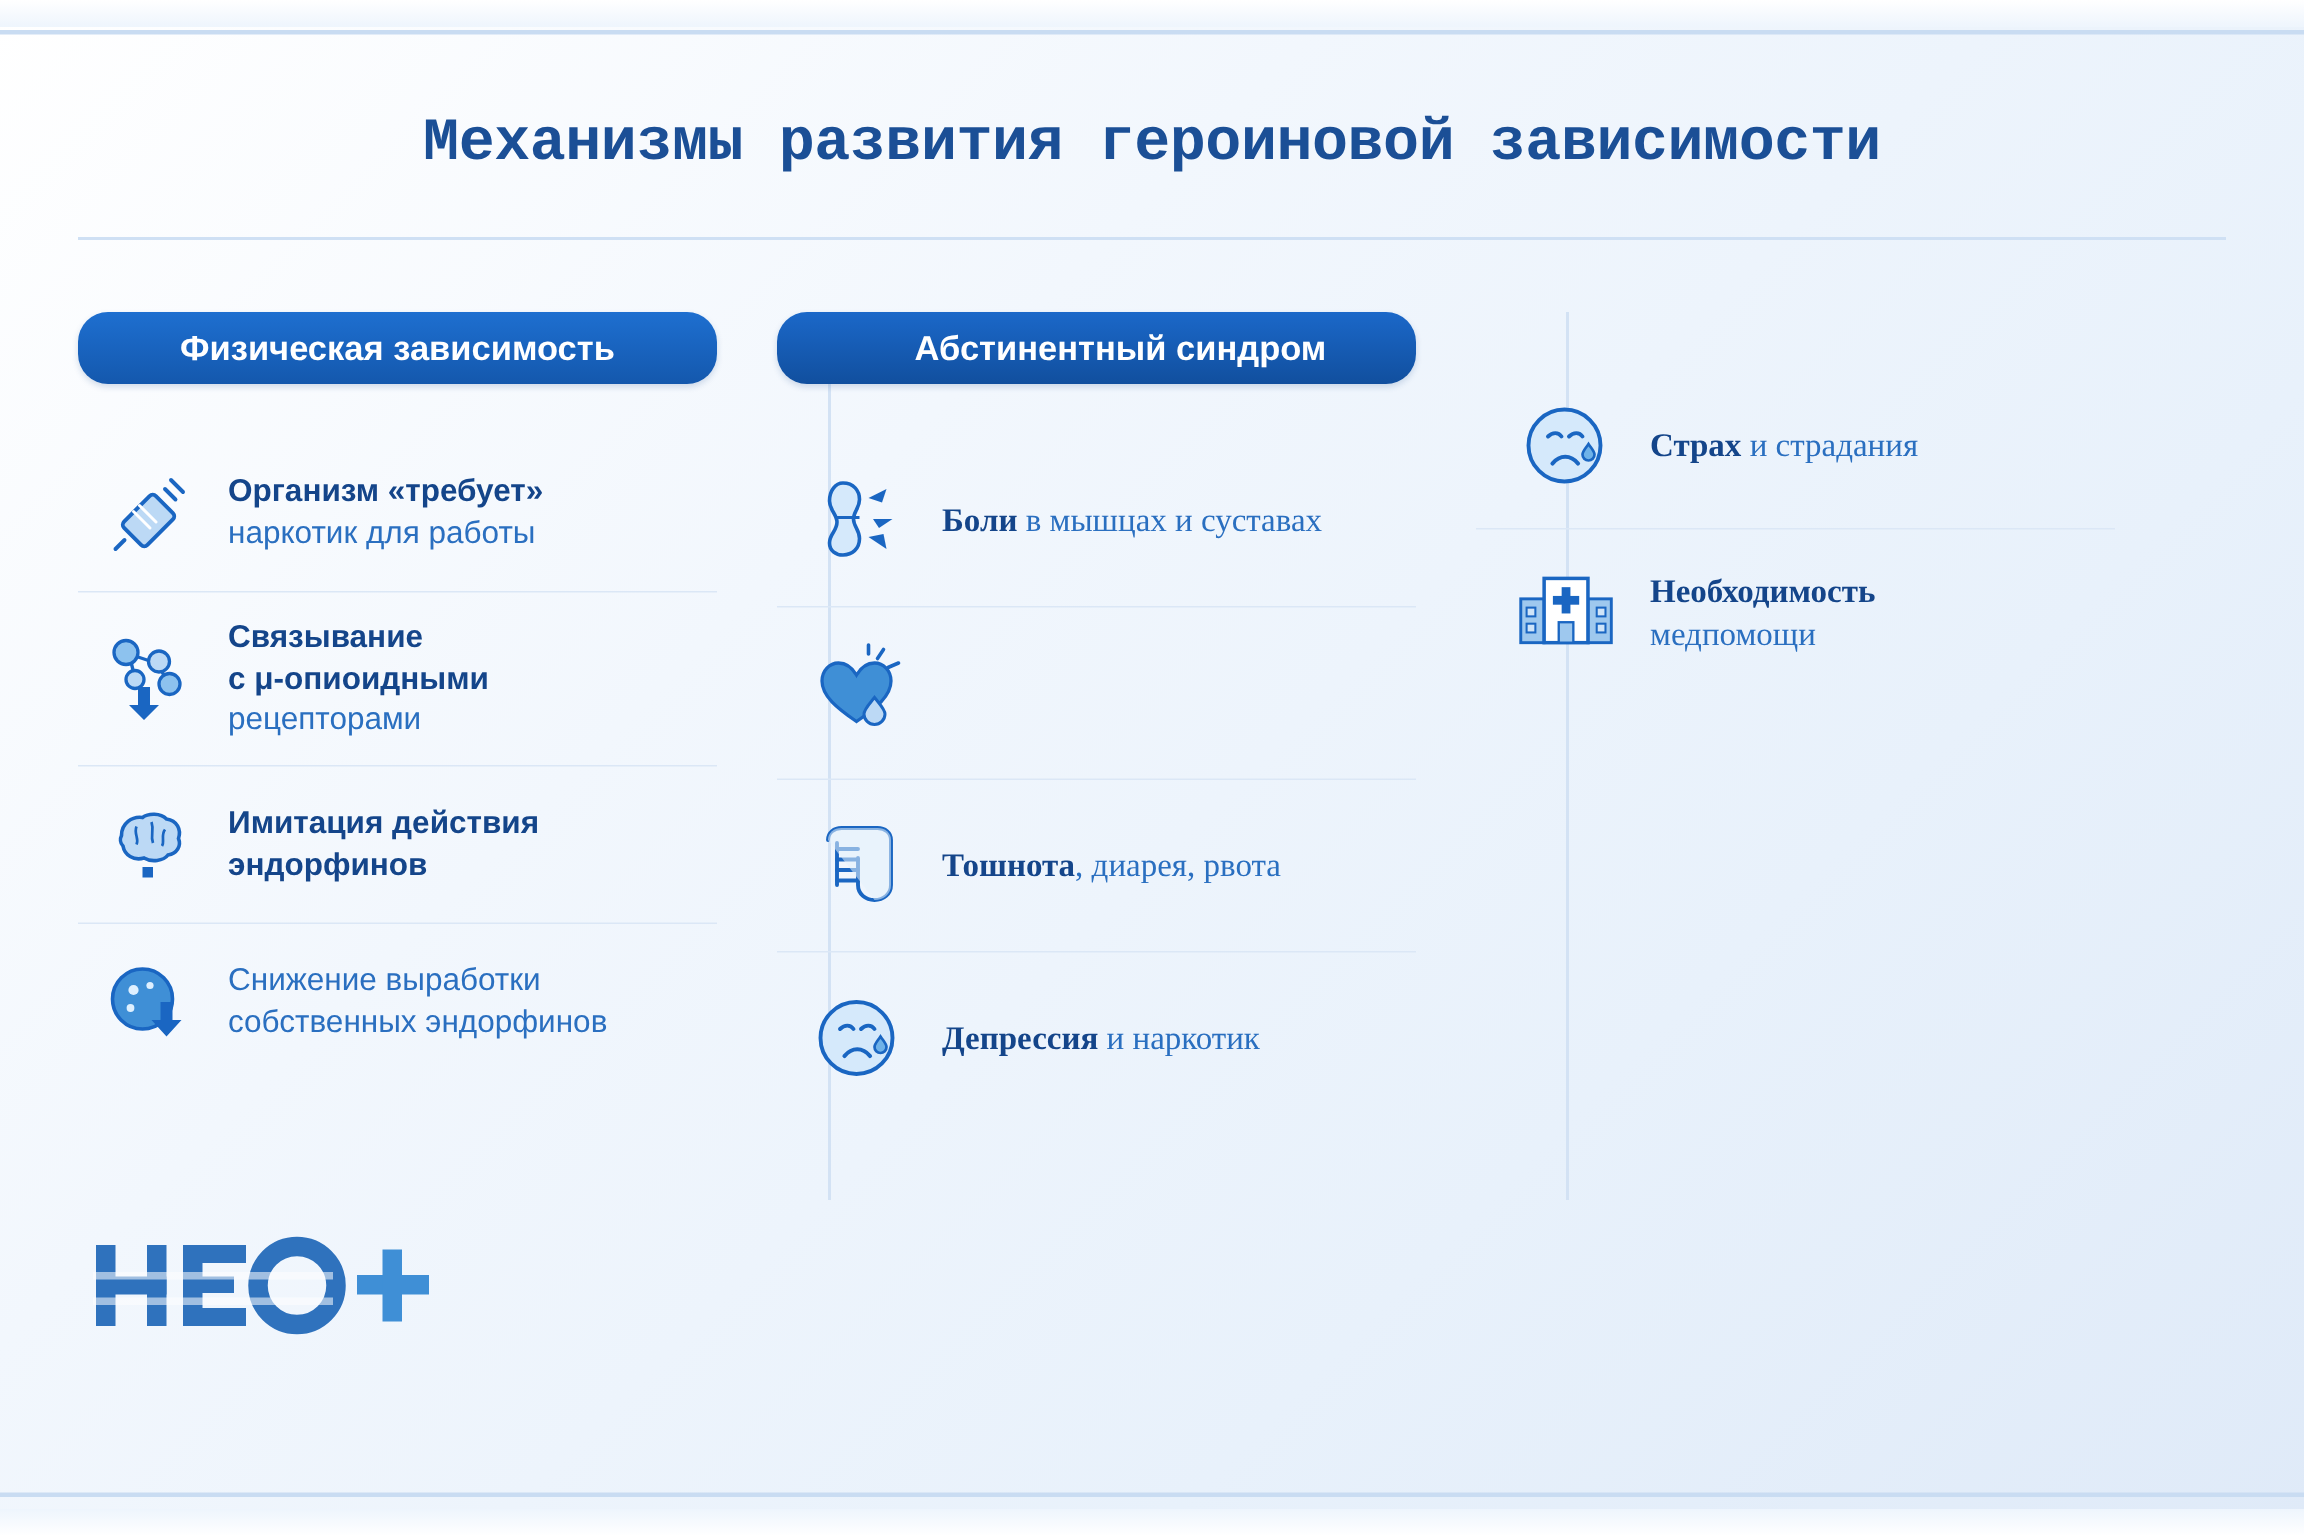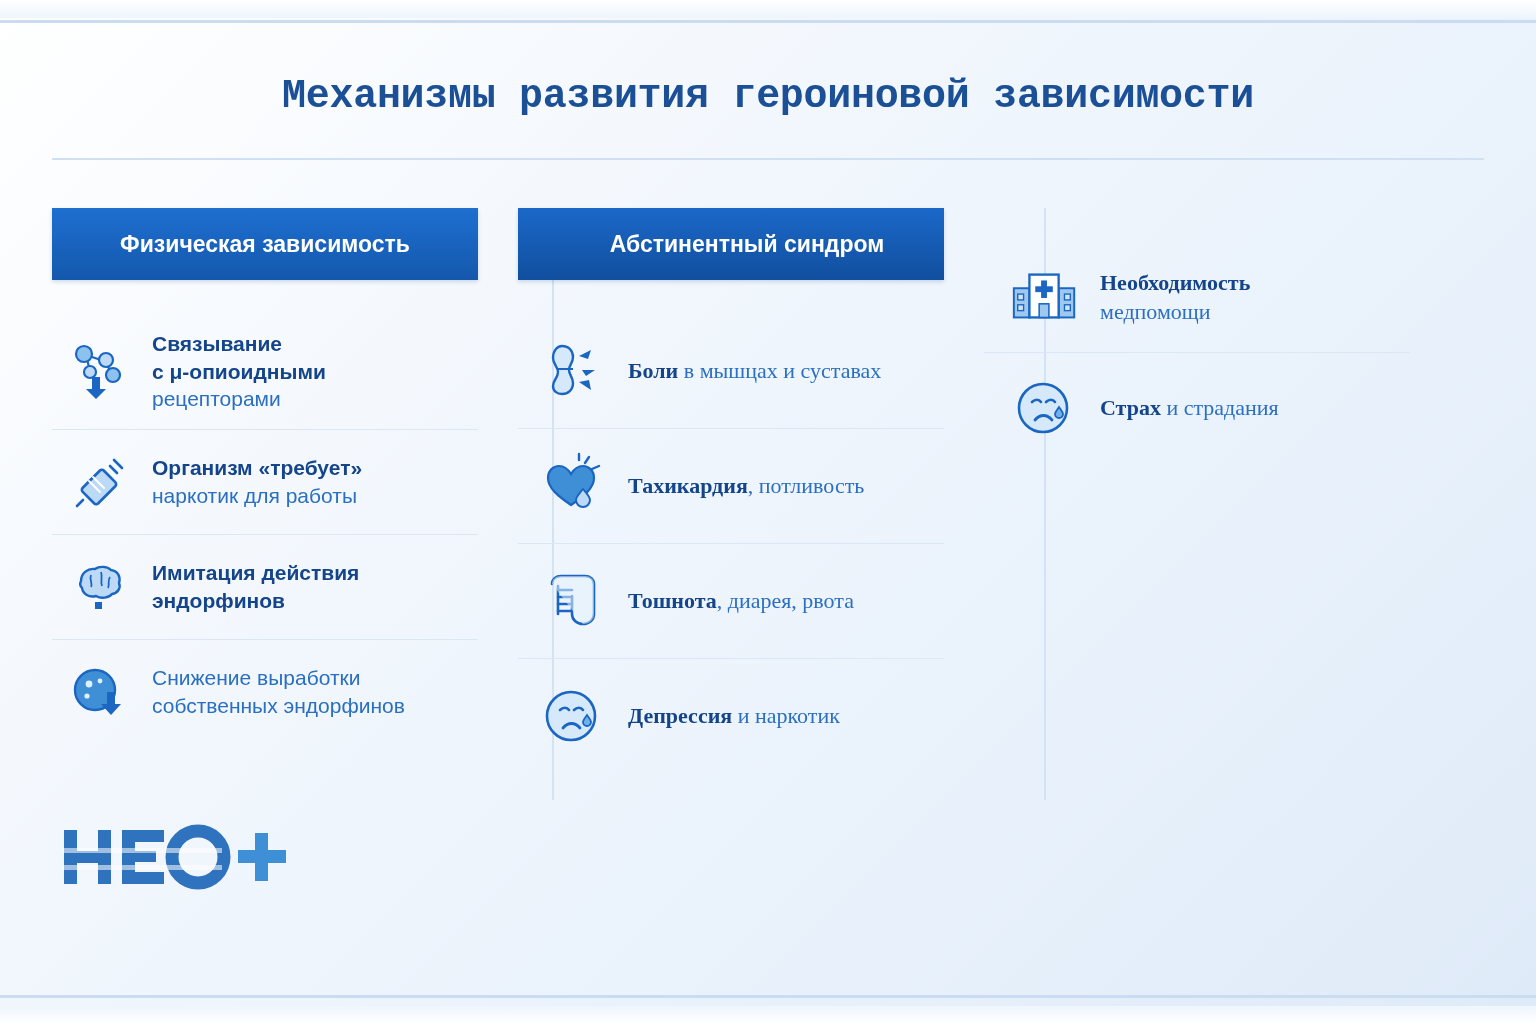--- a/index.html
+++ b/index.html
@@ -86,8 +86,8 @@
   .col-divider.d2 { left: 992px; }
 
   .col-header {
-    height: 72px;
-    border-radius: 0;
+    height: 48px;
+    border-radius: 20px;
     background: linear-gradient(180deg, #1e6fd0 0%, #1458ad 100%);
     color: #ffffff;
     font-size: 23px;

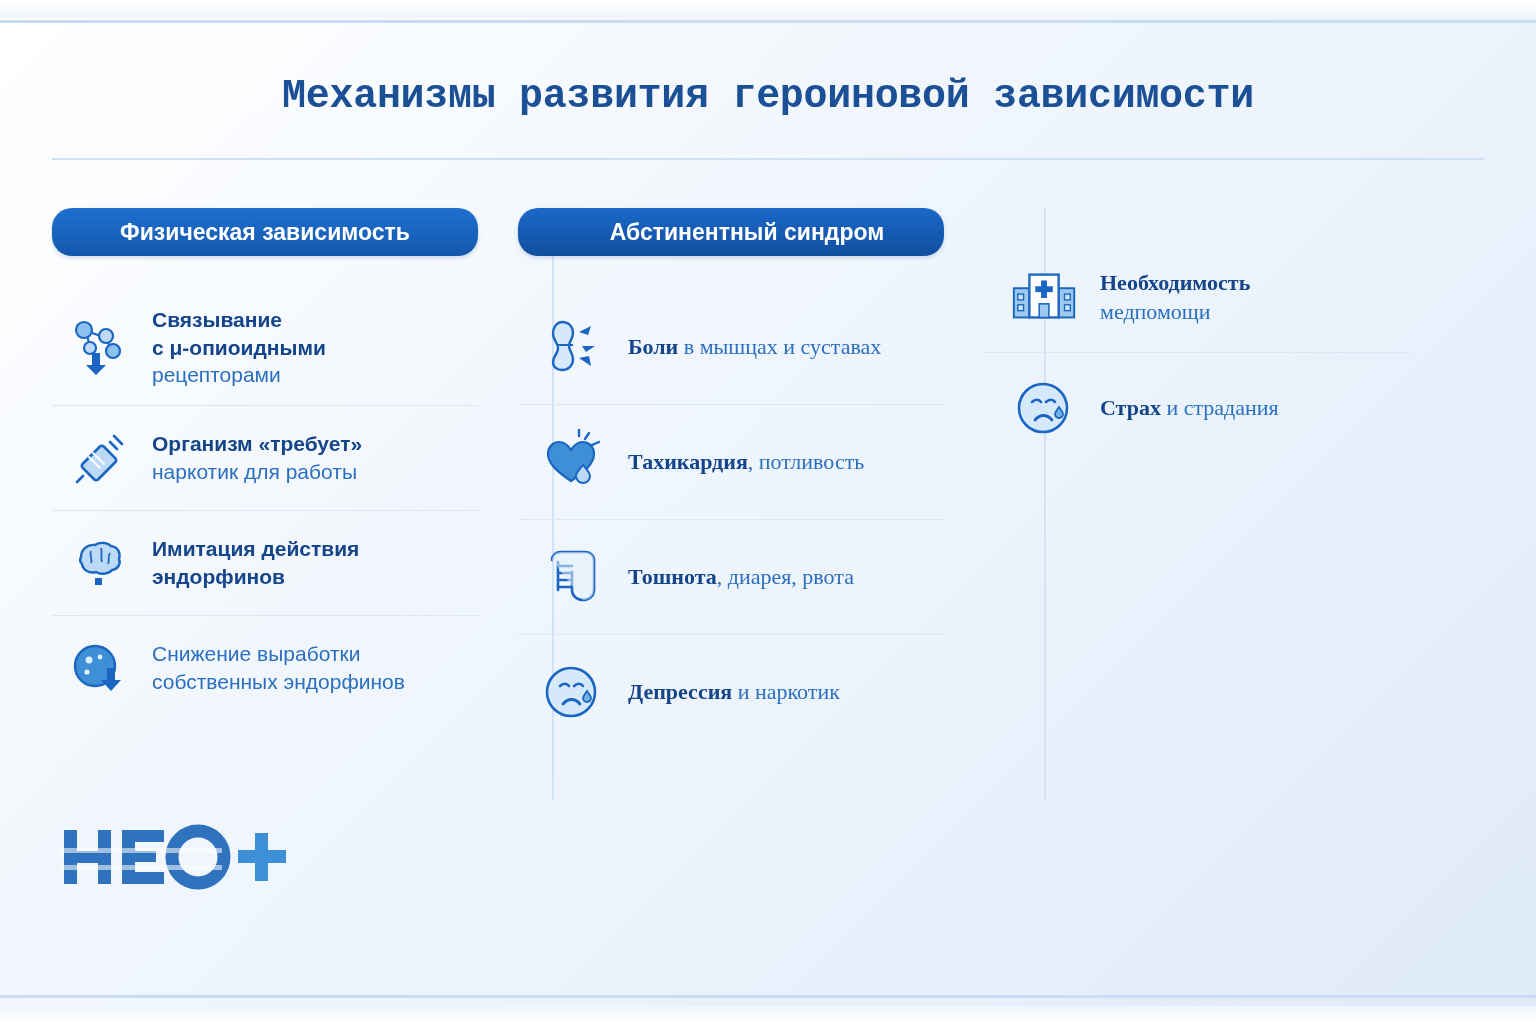--- a/index.html
+++ b/index.html
@@ -316,6 +316,21 @@
 
     <div class="column col-3">
       <div class="items">
+
+        <div class="item">
+          <span class="icon">
+            <svg width="70" height="70" viewBox="0 0 70 70">
+              <circle cx="33" cy="35" r="24" fill="#d5e9fb" stroke="#1a66c2" stroke-width="2.6"></circle>
+              <path d="M22 29c3-3 7-3 9 0" stroke="#1a66c2" stroke-width="2.6" fill="none" stroke-linecap="round"></path>
+              <path d="M36 29c3-3 7-3 9 0" stroke="#1a66c2" stroke-width="2.6" fill="none" stroke-linecap="round"></path>
+              <path d="M25 47c5-6 12-6 17 0" stroke="#1a66c2" stroke-width="2.8" fill="none" stroke-linecap="round"></path>
+              <path d="M49 34c2 3 4 5 4 7a4 4 0 0 1-8 0c0-2 2-4 4-7z" fill="#6fb2e8" stroke="#1a66c2" stroke-width="1.8"></path>
+            </svg>
+          </span>
+          <span class="item-text">
+            <span class="b">Страх</span><span> и страдания</span>
+          </span>
+        </div>
 
         <div class="item">
           <span class="icon">
@@ -337,21 +352,6 @@
           <span class="item-text">
             <span class="b">Необходимость</span><br>
             <span>медпомощи</span>
-          </span>
-        </div>
-
-        <div class="item">
-          <span class="icon">
-            <svg width="70" height="70" viewBox="0 0 70 70">
-              <circle cx="33" cy="35" r="24" fill="#d5e9fb" stroke="#1a66c2" stroke-width="2.6"></circle>
-              <path d="M22 29c3-3 7-3 9 0" stroke="#1a66c2" stroke-width="2.6" fill="none" stroke-linecap="round"></path>
-              <path d="M36 29c3-3 7-3 9 0" stroke="#1a66c2" stroke-width="2.6" fill="none" stroke-linecap="round"></path>
-              <path d="M25 47c5-6 12-6 17 0" stroke="#1a66c2" stroke-width="2.8" fill="none" stroke-linecap="round"></path>
-              <path d="M49 34c2 3 4 5 4 7a4 4 0 0 1-8 0c0-2 2-4 4-7z" fill="#6fb2e8" stroke="#1a66c2" stroke-width="1.8"></path>
-            </svg>
-          </span>
-          <span class="item-text">
-            <span class="b">Страх</span><span> и страдания</span>
           </span>
         </div>
 

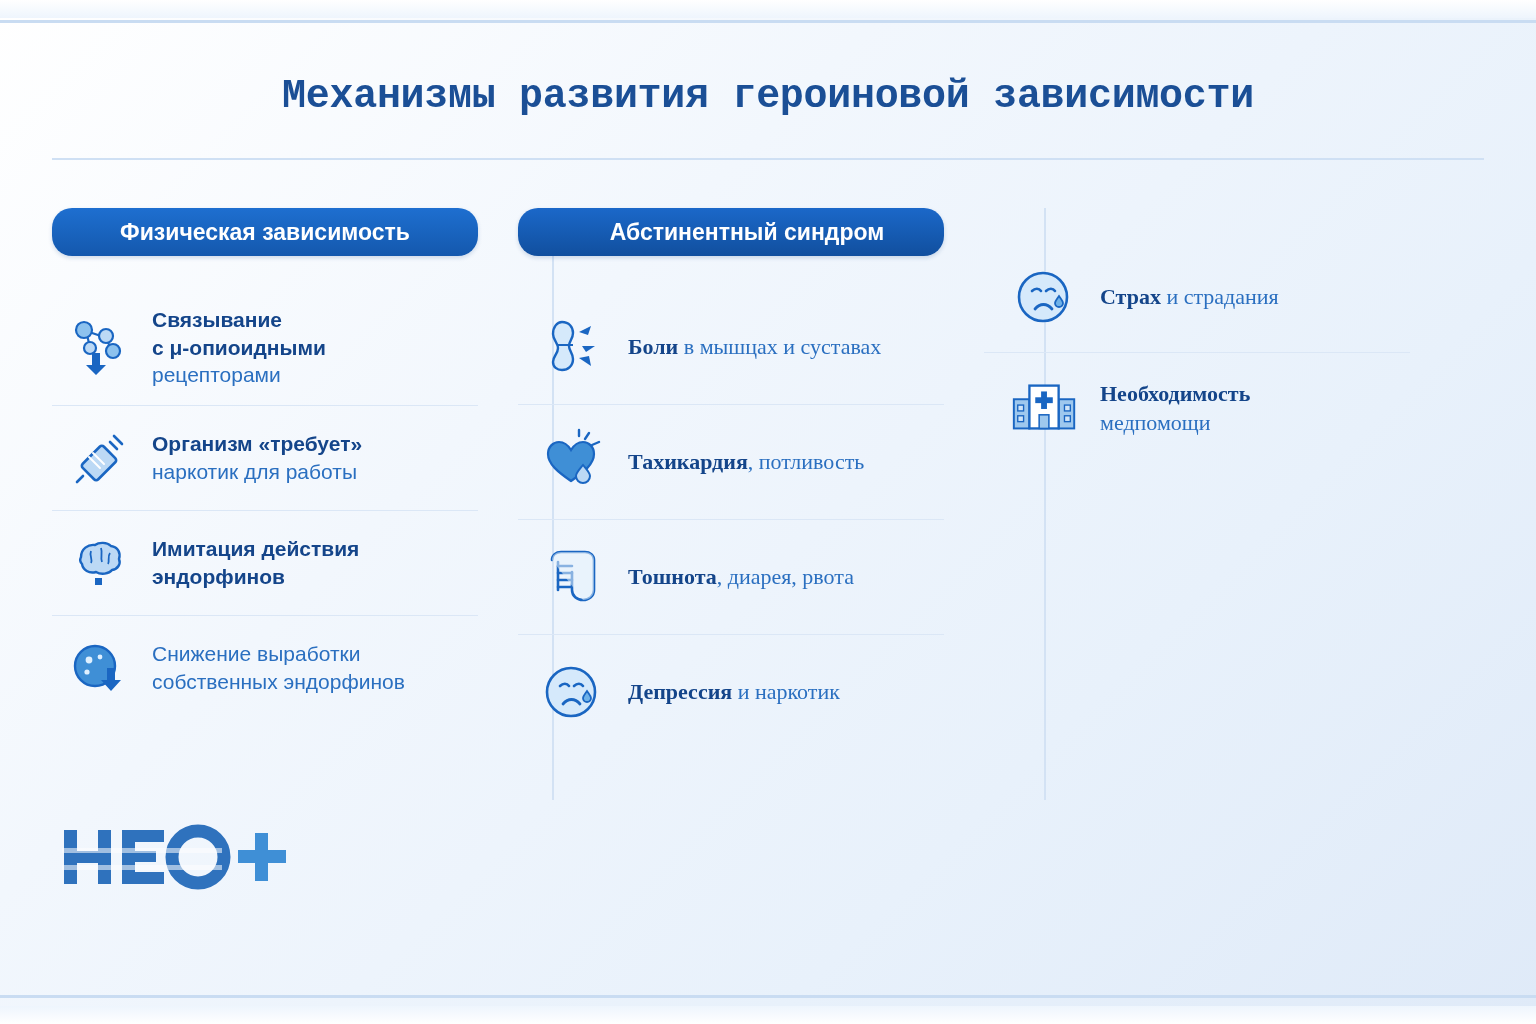--- a/index.html
+++ b/index.html
@@ -169,6 +169,25 @@
 
         <div class="item">
           <span class="icon">
+            <svg width="64" height="64" viewBox="0 0 64 64">
+              <g stroke="#1a66c2" stroke-width="2.6" fill="none" stroke-linecap="round">
+                <line x1="47" y1="10" x2="55" y2="18"></line>
+                <line x1="43" y1="16" x2="50" y2="23"></line>
+                <rect x="21" y="22" width="22" height="30" rx="3" transform="rotate(45 32 37)" fill="#bcd9f5"></rect>
+                <line x1="16" y1="50" x2="10" y2="56"></line>
+                <line x1="26" y1="27" x2="37" y2="38" stroke="#ffffff" stroke-width="2"></line>
+                <line x1="22" y1="31" x2="33" y2="42" stroke="#ffffff" stroke-width="2"></line>
+              </g>
+            </svg>
+          </span>
+          <span class="item-text">
+            <span class="b">Организм «требует»</span><br>
+            <span>наркотик для работы</span>
+          </span>
+        </div>
+
+        <div class="item">
+          <span class="icon">
             <svg width="66" height="66" viewBox="0 0 66 66">
               <g stroke="#1a66c2" stroke-width="2.2" fill="none">
                 <line x1="20" y1="16" x2="38" y2="22"></line>
@@ -186,25 +205,6 @@
             <span class="b">Связывание</span><br>
             <span class="b">с μ-опиоидными</span><br>
             <span>рецепторами</span>
-          </span>
-        </div>
-
-        <div class="item">
-          <span class="icon">
-            <svg width="64" height="64" viewBox="0 0 64 64">
-              <g stroke="#1a66c2" stroke-width="2.6" fill="none" stroke-linecap="round">
-                <line x1="47" y1="10" x2="55" y2="18"></line>
-                <line x1="43" y1="16" x2="50" y2="23"></line>
-                <rect x="21" y="22" width="22" height="30" rx="3" transform="rotate(45 32 37)" fill="#bcd9f5"></rect>
-                <line x1="16" y1="50" x2="10" y2="56"></line>
-                <line x1="26" y1="27" x2="37" y2="38" stroke="#ffffff" stroke-width="2"></line>
-                <line x1="22" y1="31" x2="33" y2="42" stroke="#ffffff" stroke-width="2"></line>
-              </g>
-            </svg>
-          </span>
-          <span class="item-text">
-            <span class="b">Организм «требует»</span><br>
-            <span>наркотик для работы</span>
           </span>
         </div>
 

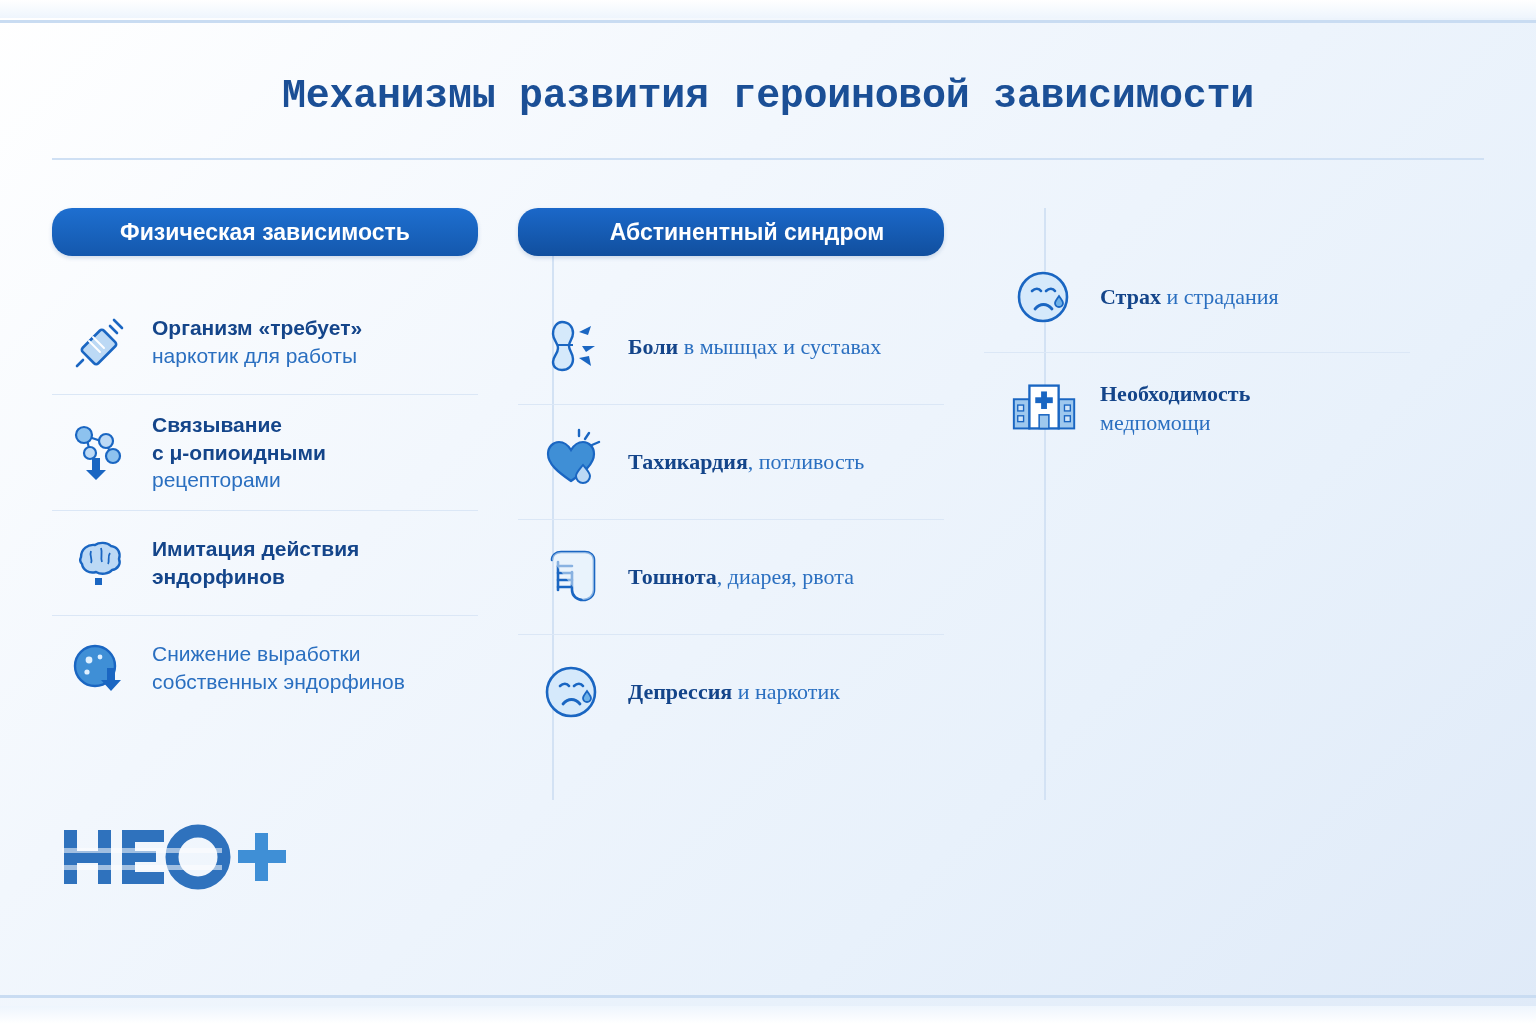--- a/index.html
+++ b/index.html
@@ -274,9 +274,6 @@
               </g>
               <path d="M45 38c4 5 7 8 7 11a7 7 0 0 1-14 0c0-3 3-6 7-11z" fill="#bcd9f5" stroke="#1a66c2" stroke-width="2"></path>
             </svg>
-          </span>
-          <span class="item-text">
-            <span class="b">Тахикардия</span><span>, потливость</span>
           </span>
         </div>
 

